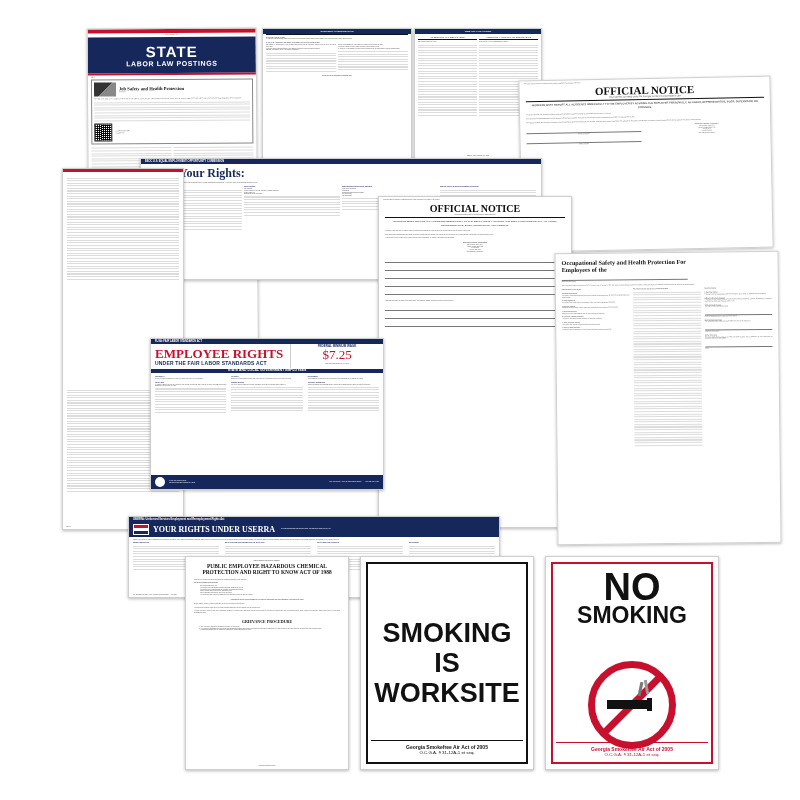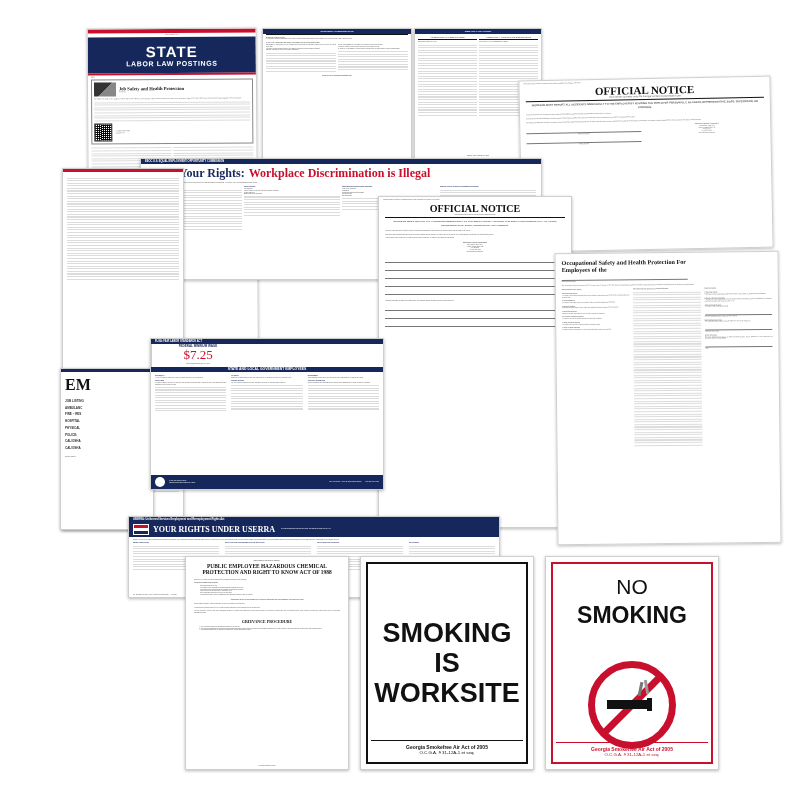--- a/index.html
+++ b/index.html
@@ -332,7 +332,6 @@
     <div class="bg-navy nano" style="padding:1.5px 4px;font-size:2.6px;font-weight:bold;">EEOC U.S. EQUAL EMPLOYMENT OPPORTUNITY COMMISSION</div>
     <div style="display:flex;align-items:baseline;gap:4px;padding:2px 5px 0;">
       <div class="navy" style="font-size:12px;font-weight:bold;font-family:'Liberation Serif',serif;">Know Your Rights:</div>
-      <div class="red" style="font-size:12px;font-weight:bold;font-family:'Liberation Serif',serif;">Workplace Discrimination is Illegal</div>
     </div>
     <div class="nano" style="padding:1px 5px;">The U.S. Equal Employment Opportunity Commission (EEOC) enforces Federal laws that protect you from discrimination in employment. If you believe you've been discriminated against at work,</div>
     <div class="cols3" style="padding:2px 5px;">

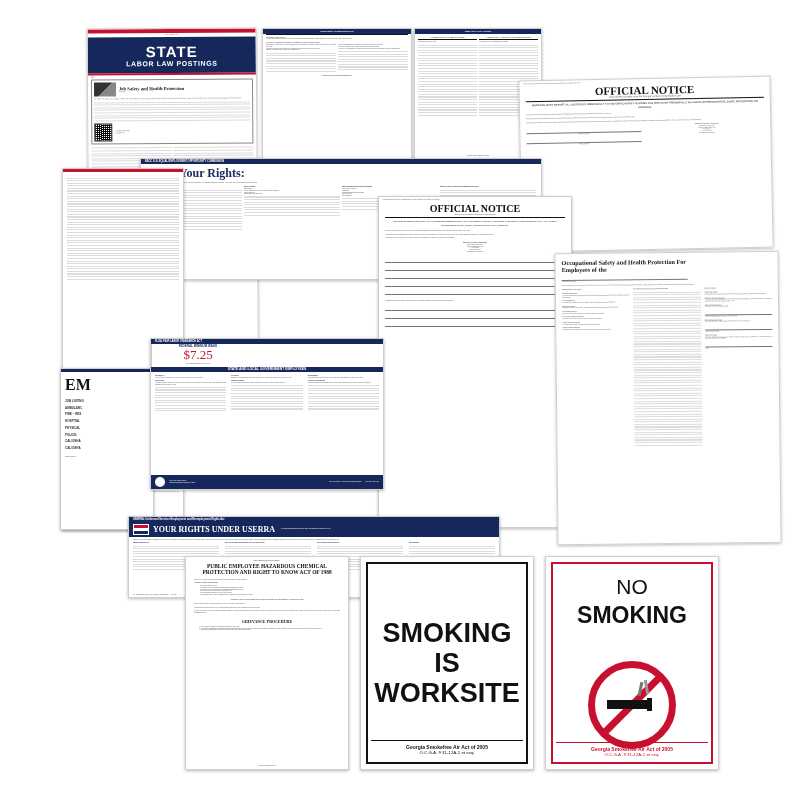--- a/index.html
+++ b/index.html
@@ -672,6 +672,10 @@
   <div class="poster" style="left:150px;top:338px;width:232px;height:150px;">
     <div class="bg-navy nano" style="padding:1.5px 4px;font-size:2.6px;font-weight:bold;">FLSA: FAIR LABOR STANDARDS ACT</div>
     <div style="display:flex;">
+      <div style="flex:1;padding:3px 4px;">
+        <div class="red" style="font-size:13px;font-weight:bold;font-family:'Liberation Serif',serif;line-height:13px;">EMPLOYEE RIGHTS</div>
+        <div class="navy" style="font-size:5px;font-weight:bold;letter-spacing:.2px;">UNDER THE FAIR LABOR STANDARDS ACT</div>
+      </div>
       <div style="width:86px;border-left:1px solid #ccc;padding:2px 3px;text-align:center;">
         <div class="nano cap navy" style="font-size:3px;">FEDERAL MINIMUM WAGE</div>
         <div class="red" style="font-size:13px;font-weight:normal;font-family:'Liberation Serif',serif;">$7.25</div>

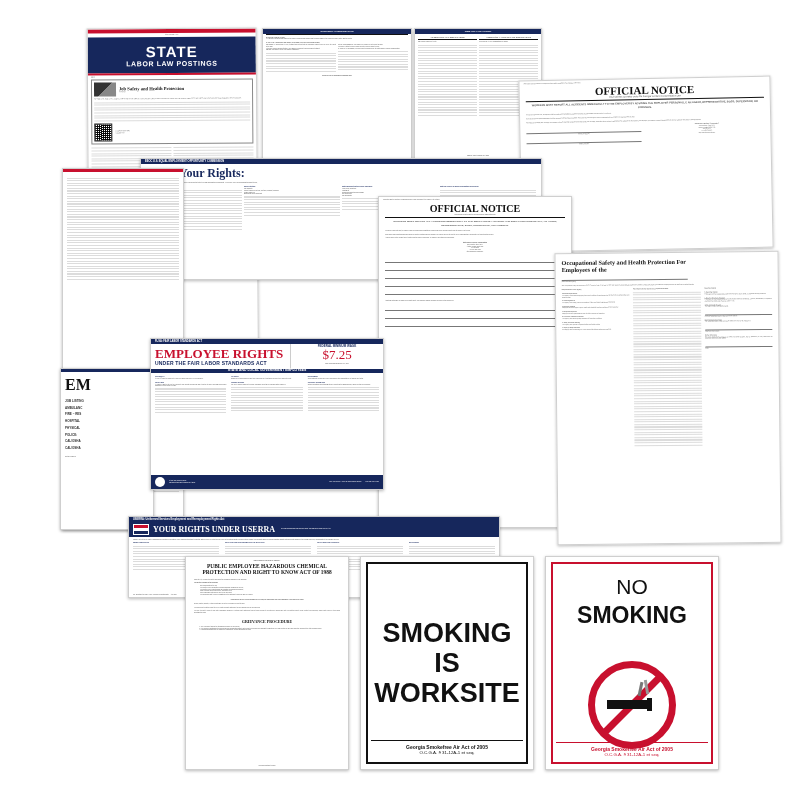--- a/index.html
+++ b/index.html
@@ -653,21 +653,6 @@
     <div class="nano" style="position:absolute;bottom:1px;left:3px;">FED-01</div>
   </div>
 
-  <div class="poster" style="left:60px;top:368px;width:92px;height:160px;">
-    <div style="height:3px;background:#16275c;"></div>
-    <div style="font-size:16px;font-weight:bold;padding:4px 4px 0;font-family:'Liberation Serif',serif;">EM</div>
-    <div style="padding:3px 4px;">
-      <div class="tiny cap" style="font-size:3px;margin-top:3px;">JOB LISTING</div>
-      <div class="tiny cap" style="font-size:3px;margin-top:4px;">AMBULANC</div>
-      <div class="tiny cap" style="font-size:3px;margin-top:4px;">FIRE – RES</div>
-      <div class="tiny cap" style="font-size:3px;margin-top:4px;">HOSPITAL</div>
-      <div class="tiny cap" style="font-size:3px;margin-top:4px;">PHYSICAL</div>
-      <div class="tiny cap" style="font-size:3px;margin-top:4px;">POLICE:</div>
-      <div class="tiny cap" style="font-size:3px;margin-top:4px;">CAL/OSHA</div>
-      <div class="tiny cap" style="font-size:3px;margin-top:4px;">CAL/OSHA</div>
-      <div class="nano" style="margin-top:6px;">Posting is required</div>
-    </div>
-  </div>
 
   <div class="poster" style="left:150px;top:338px;width:232px;height:150px;">
     <div class="bg-navy nano" style="padding:1.5px 4px;font-size:2.6px;font-weight:bold;">FLSA: FAIR LABOR STANDARDS ACT</div>

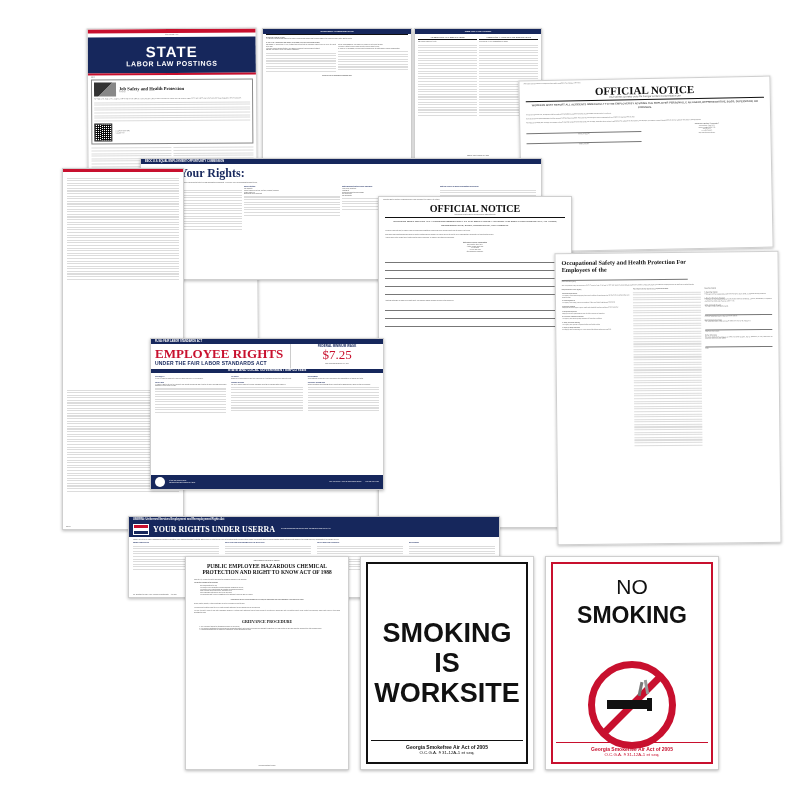--- a/index.html
+++ b/index.html
@@ -854,7 +854,7 @@
   <div class="poster" style="left:545px;top:556px;width:172px;height:212px;">
     <div style="position:absolute;inset:5px;border:2px solid #c8102e;"></div>
     <div style="position:absolute;left:10px;right:10px;top:14px;text-align:center;">
-      <div style="font-size:21px;font-weight:normal;line-height:32px;">NO</div>
+      <div style="font-size:38px;font-weight:bold;line-height:32px;">NO</div>
       <div style="font-size:23px;font-weight:bold;line-height:25px;">SMOKING</div>
     </div>
 

